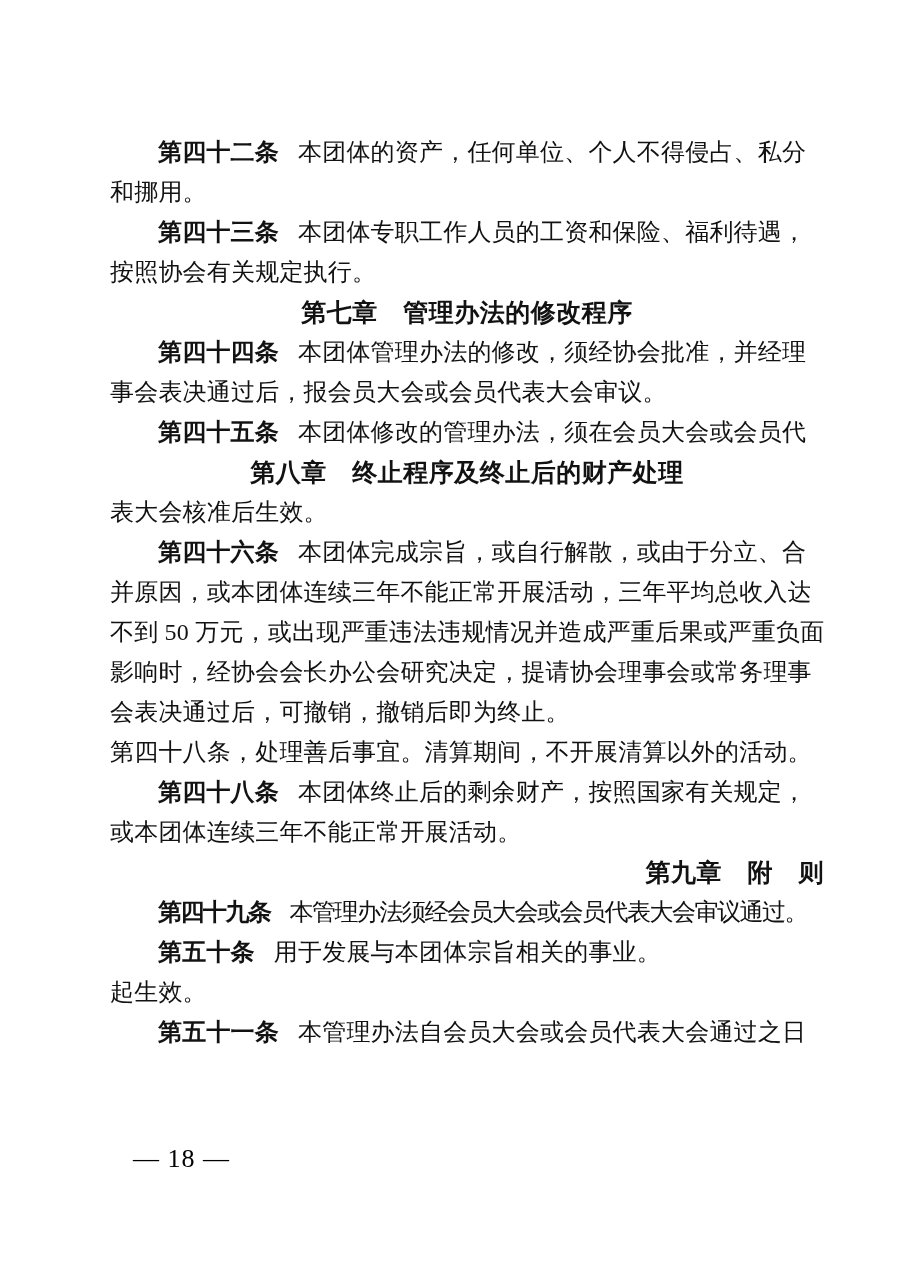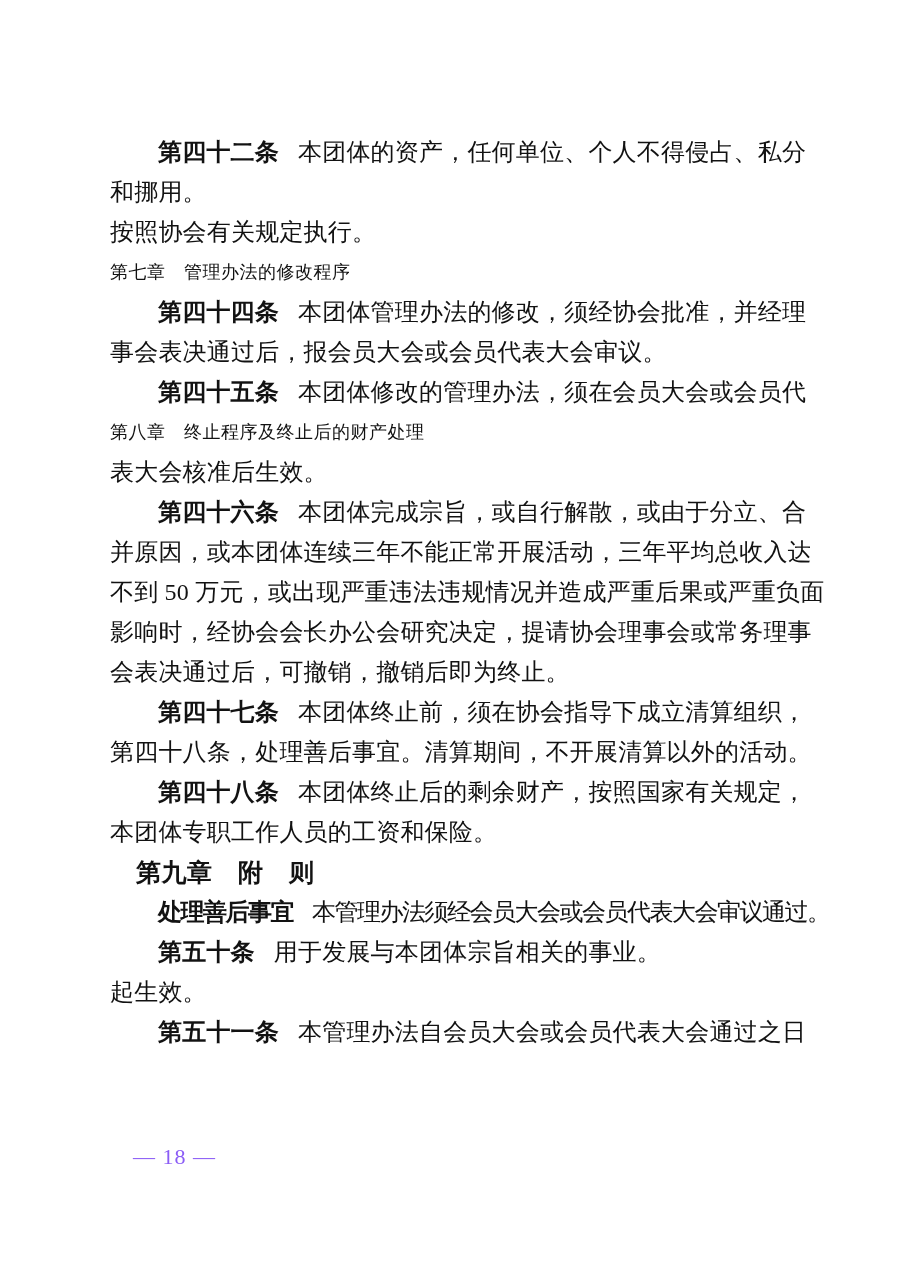--- a/index.html
+++ b/index.html
@@ -74,6 +74,7 @@
   <div class="content" id="doc-lines">
       <div class="line article"><span class="num">第四十二条</span><span>本团体的资产，任何单位、个人不得侵占、私分</span></div>
       <div class="line cont">和挪用。</div>
+      <div class="line article"><span class="num">第四十三条</span><span>本团体专职工作人员的工资和保险、福利待遇，</span></div>
       <div class="line cont">按照协会有关规定执行。</div>
       <div class="line chapter">第七章　管理办法的修改程序</div>
       <div class="line article"><span class="num">第四十四条</span><span>本团体管理办法的修改，须经协会批准，并经理</span></div>

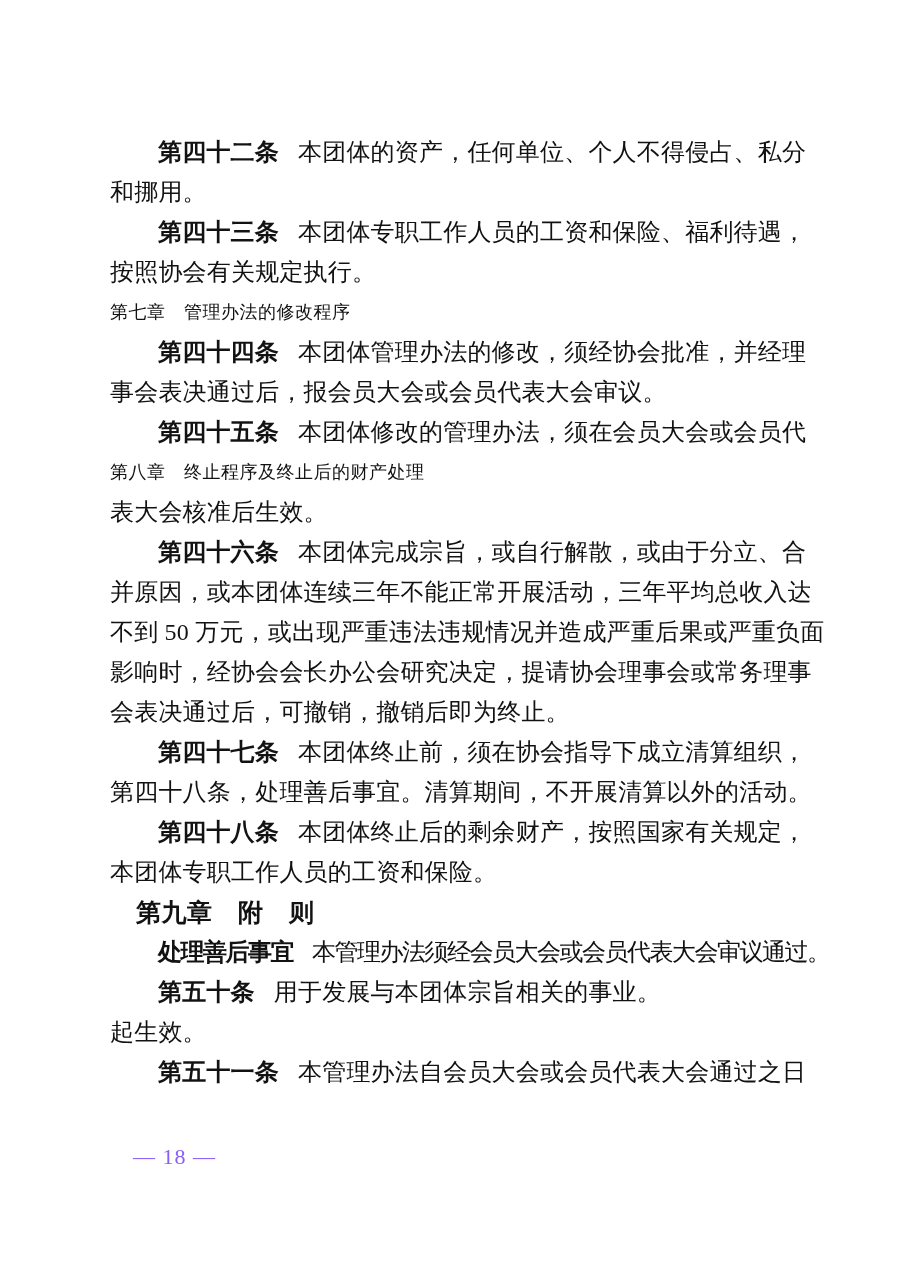--- a/index.html
+++ b/index.html
@@ -42,10 +42,10 @@
     margin-right: 19px;
   }
   .line.chapter {
-    text-align: left;
-    font-weight: 400;
+    text-align: center;
+    font-weight: 700;
     font-family: "Liberation Sans", "DejaVu Sans", sans-serif;
-    font-size: 18px;
+    font-size: 25px;
     letter-spacing: 0.5px;
   }
   .line.chapter-left {

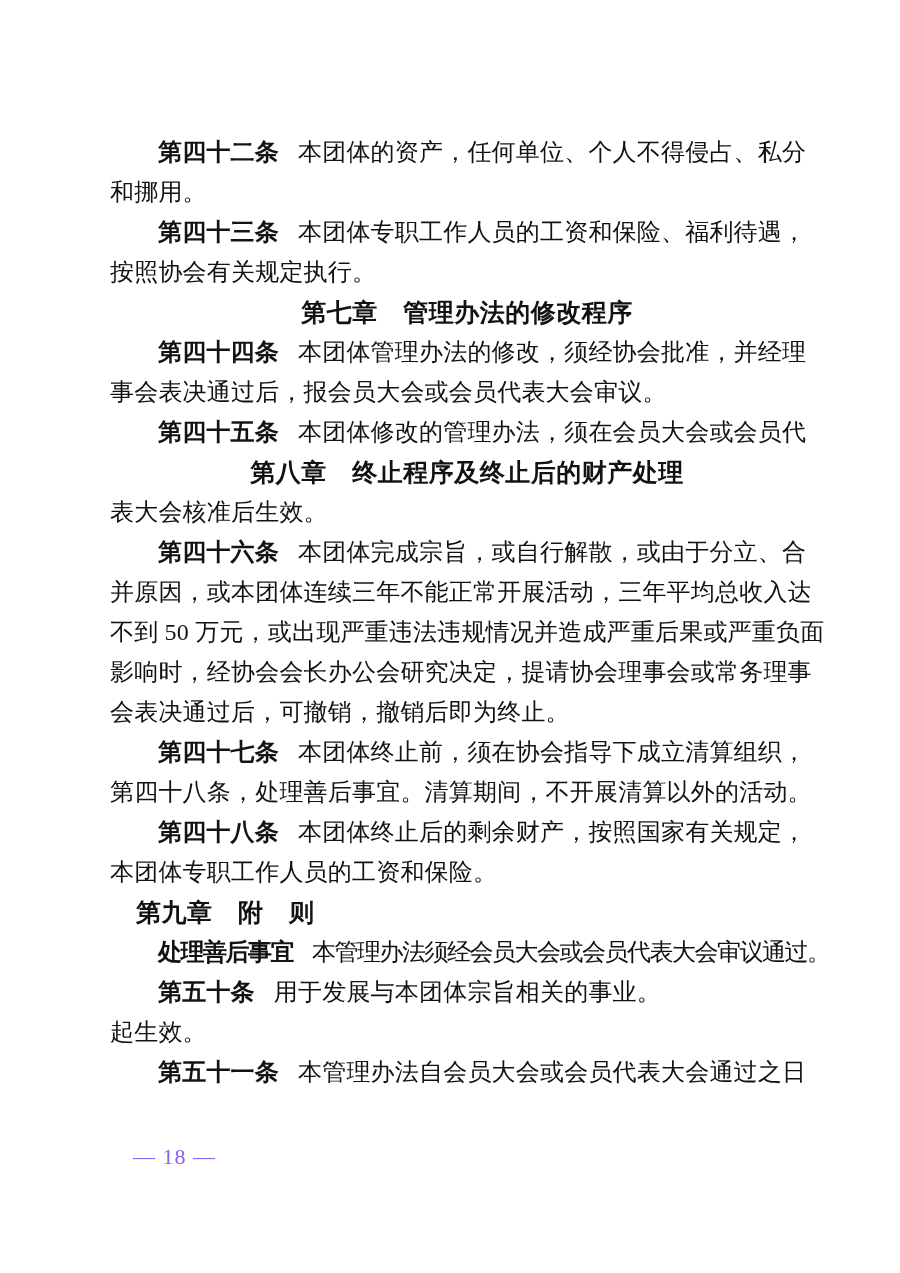--- a/index.html
+++ b/index.html
@@ -87,7 +87,6 @@
       <div class="line cont">不到 50 万元，或出现严重违法违规情况并造成严重后果或严重负面</div>
       <div class="line cont">影响时，经协会会长办公会研究决定，提请协会理事会或常务理事</div>
       <div class="line cont">会表决通过后，可撤销，撤销后即为终止。</div>
-      <div class="line article"><span class="num">第四十七条</span><span>本团体终止前，须在协会指导下成立清算组织，</span></div>
       <div class="line cont">第四十八条，处理善后事宜。清算期间，不开展清算以外的活动。</div>
       <div class="line article"><span class="num">第四十八条</span><span>本团体终止后的剩余财产，按照国家有关规定，</span></div>
       <div class="line cont">本团体专职工作人员的工资和保险。</div>

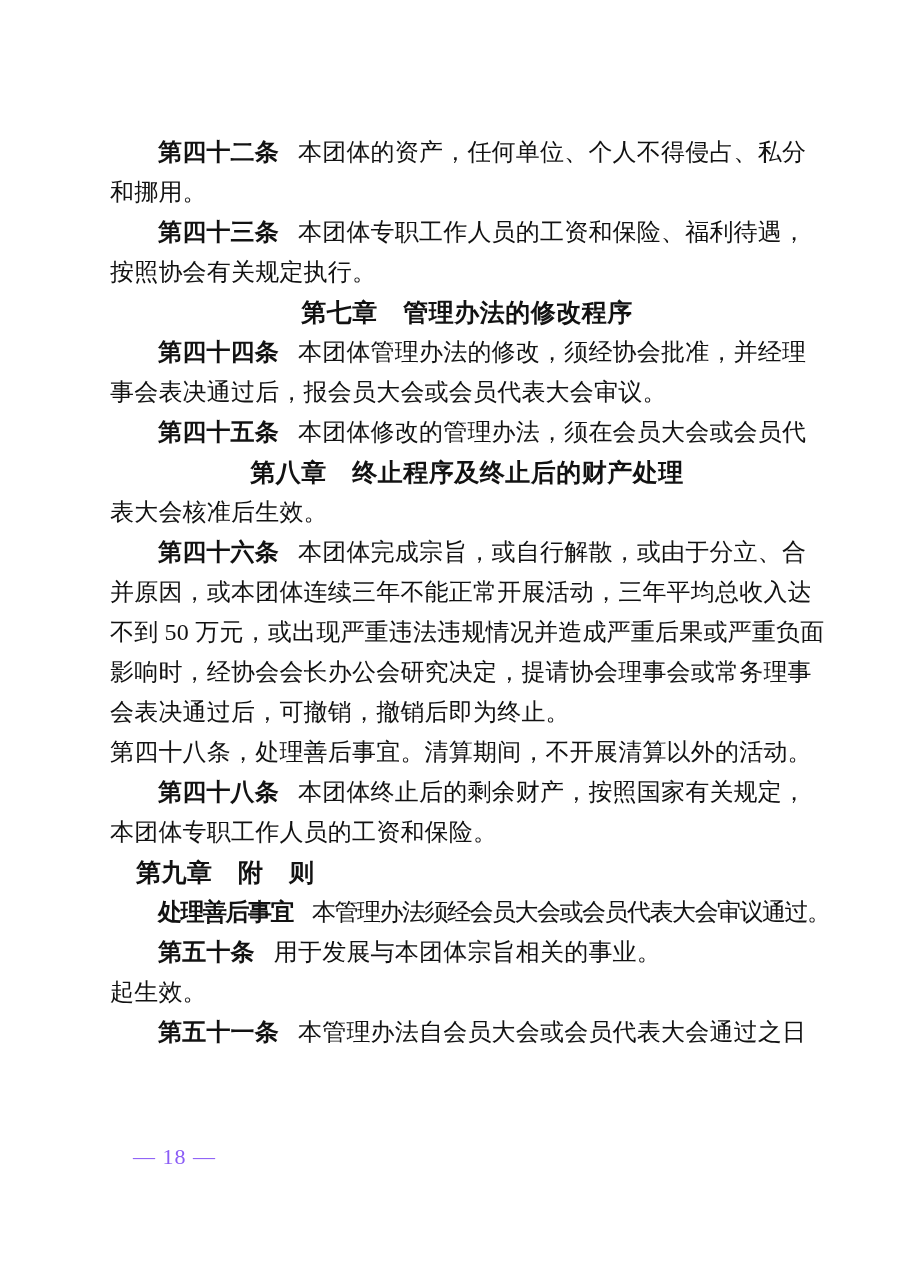--- a/index.html
+++ b/index.html
@@ -89,7 +89,7 @@
       <div class="line cont">会表决通过后，可撤销，撤销后即为终止。</div>
       <div class="line cont">第四十八条，处理善后事宜。清算期间，不开展清算以外的活动。</div>
       <div class="line article"><span class="num">第四十八条</span><span>本团体终止后的剩余财产，按照国家有关规定，</span></div>
-      <div class="line cont">本团体专职工作人员的工资和保险。</div>
+      <div class="line cont">或本团体连续三年不能正常开展活动。</div>
       <div class="line chapter-left">第九章　附　则</div>
       <div class="line article squeeze"><span class="num">处理善后事宜</span><span>本管理办法须经会员大会或会员代表大会审议通过。</span></div>
       <div class="line article"><span class="num">第五十条</span><span>用于发展与本团体宗旨相关的事业。</span></div>

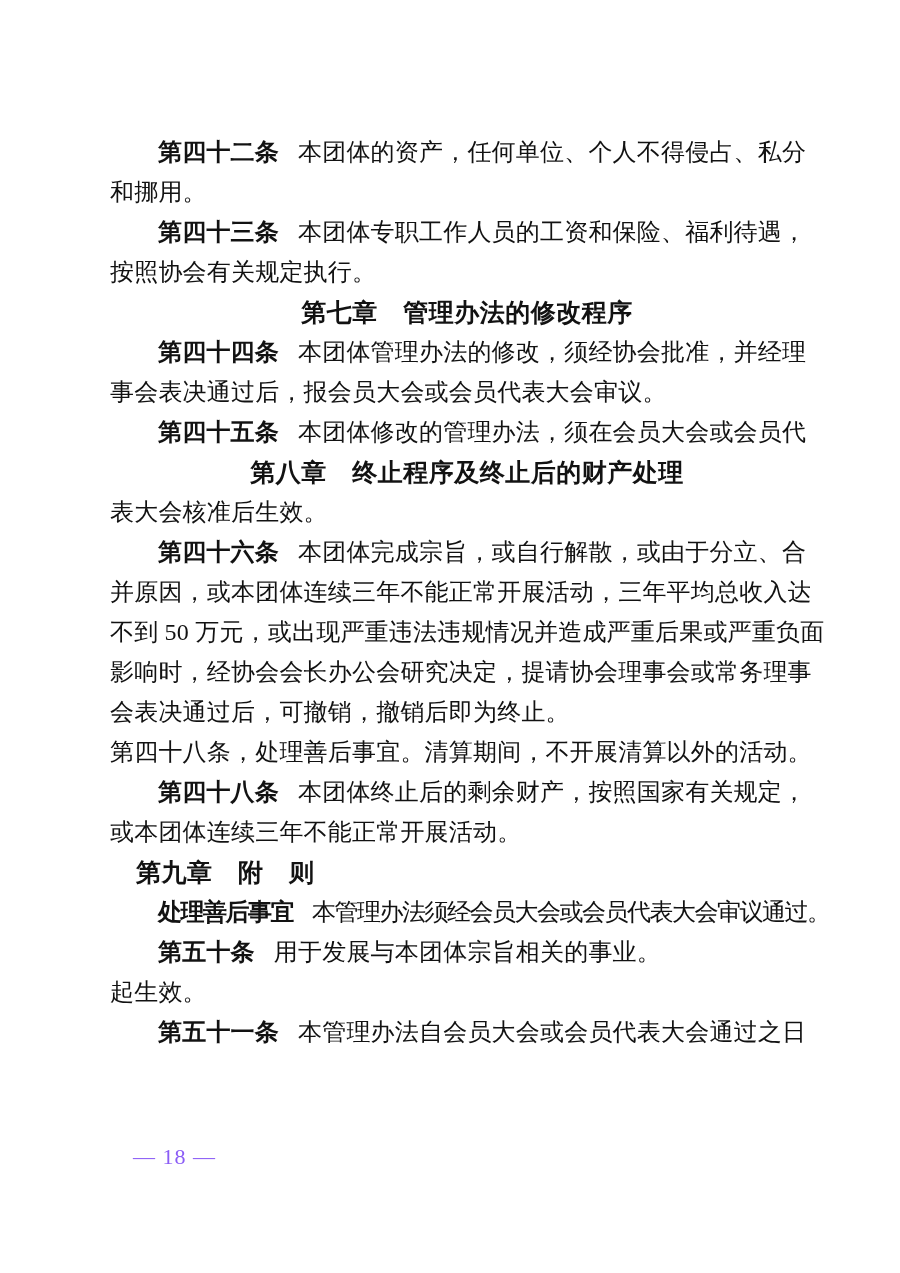--- a/index.html
+++ b/index.html
@@ -54,6 +54,7 @@
     font-size: 25px;
     padding-left: 26px;
     letter-spacing: 0.5px;
+    text-align: right;
   }
   .line.squeeze {
     letter-spacing: -1.5px;

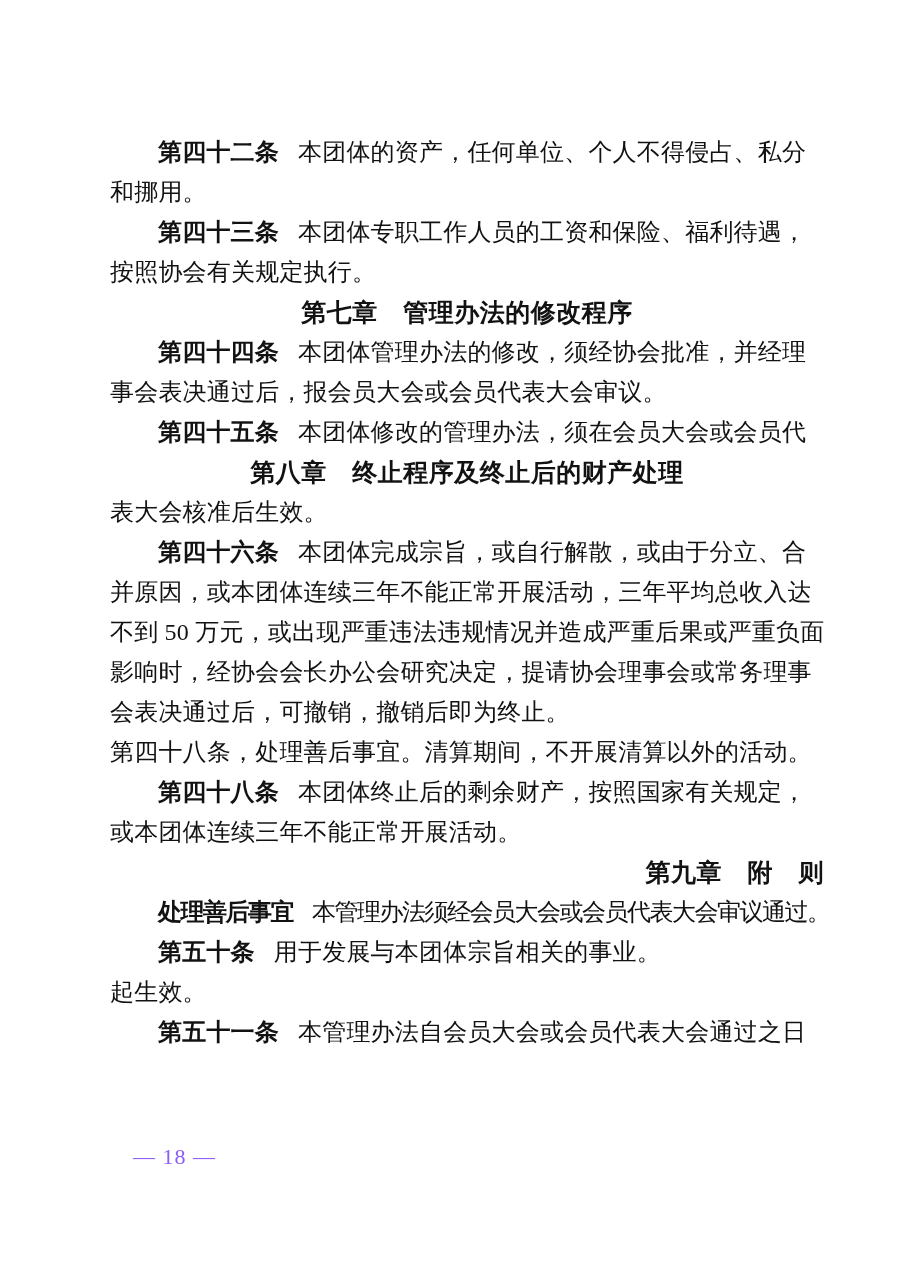--- a/index.html
+++ b/index.html
@@ -92,7 +92,7 @@
       <div class="line article"><span class="num">第四十八条</span><span>本团体终止后的剩余财产，按照国家有关规定，</span></div>
       <div class="line cont">或本团体连续三年不能正常开展活动。</div>
       <div class="line chapter-left">第九章　附　则</div>
-      <div class="line article squeeze"><span class="num">处理善后事宜</span><span>本管理办法须经会员大会或会员代表大会审议通过。</span></div>
+      <div class="line article squeeze"><span class="num">第四十九条</span><span>本管理办法须经会员大会或会员代表大会审议通过。</span></div>
       <div class="line article"><span class="num">第五十条</span><span>用于发展与本团体宗旨相关的事业。</span></div>
       <div class="line cont">起生效。</div>
       <div class="line article"><span class="num">第五十一条</span><span>本管理办法自会员大会或会员代表大会通过之日</span></div>

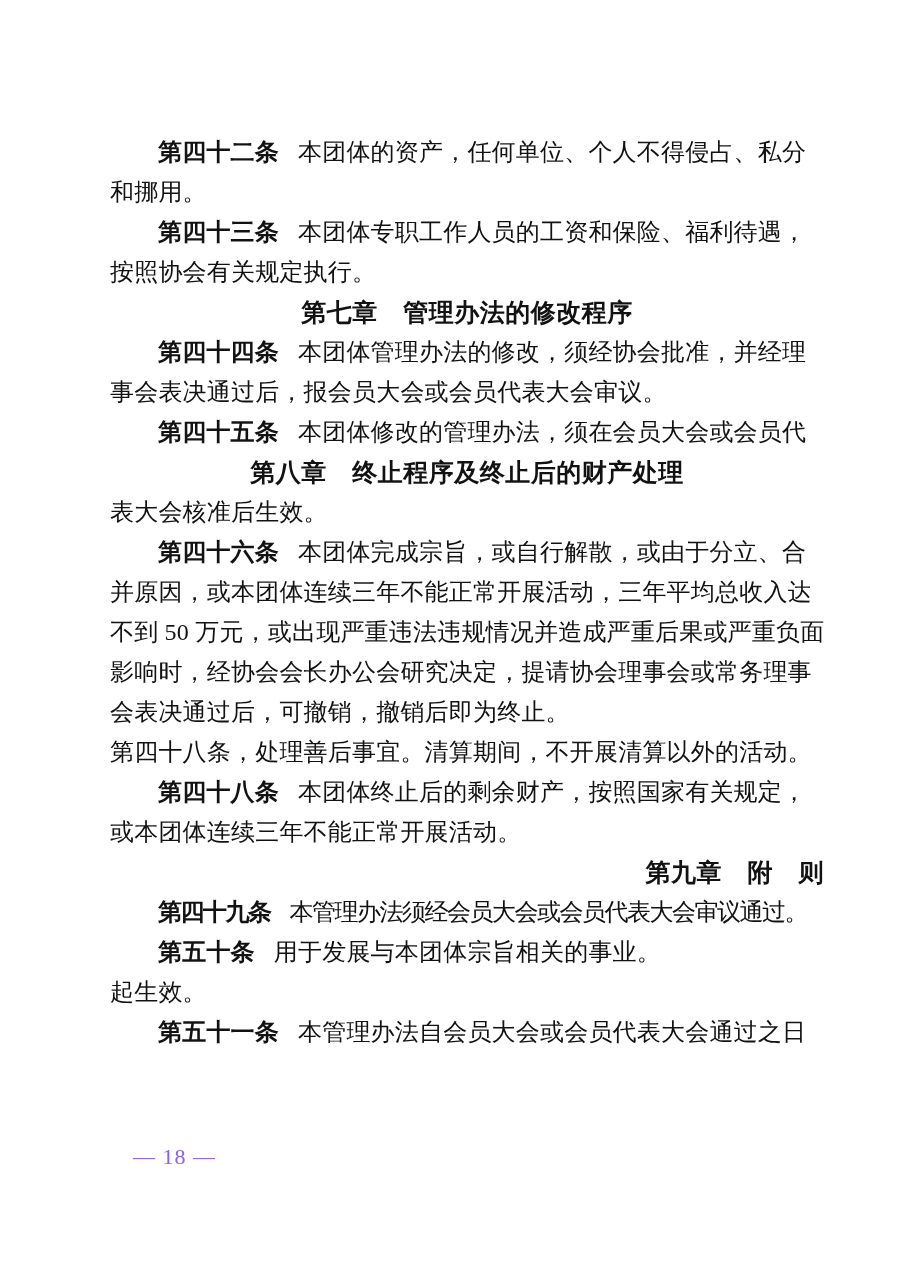--- a/index.html
+++ b/index.html
@@ -63,9 +63,9 @@
     position: absolute;
     left: 133px;
     top: 1144px;
-    font-size: 22px;
+    font-size: 26px;
     letter-spacing: 1px;
-    color: #8b5cf6;
+    color: #000000;
   }
 </style>
 </head>

